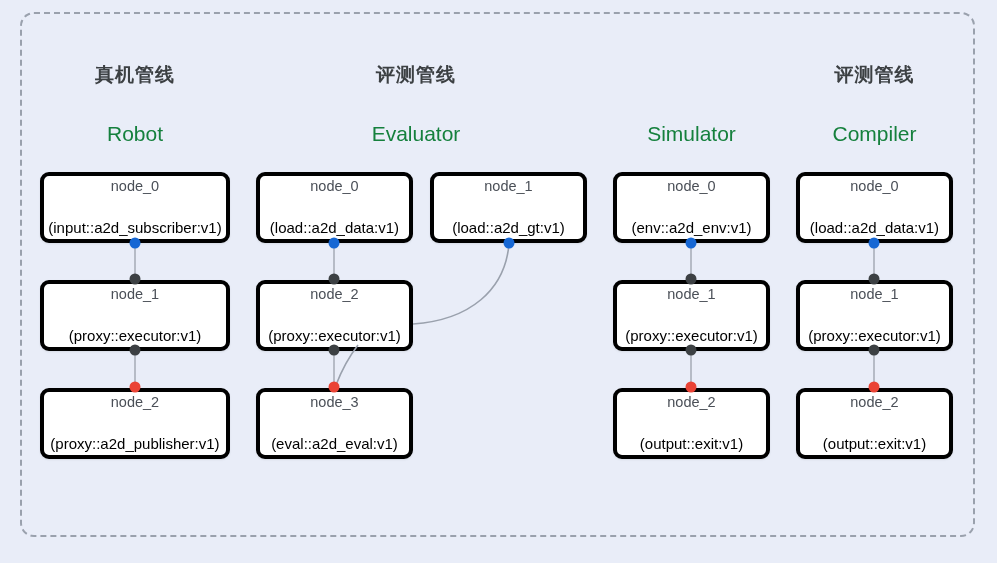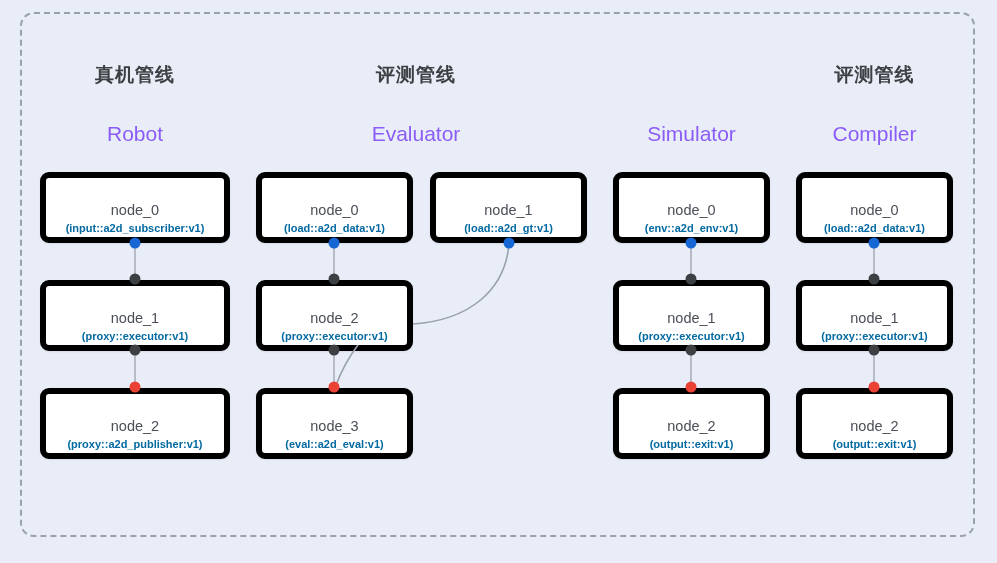--- a/index.html
+++ b/index.html
@@ -39,7 +39,7 @@
     text-align:center;
     font-size:21px;
     font-weight:normal;
-    color:#8b5cf6;
+    color:#15803d;
     white-space:nowrap;
     left:0;right:0;
     top:122px;

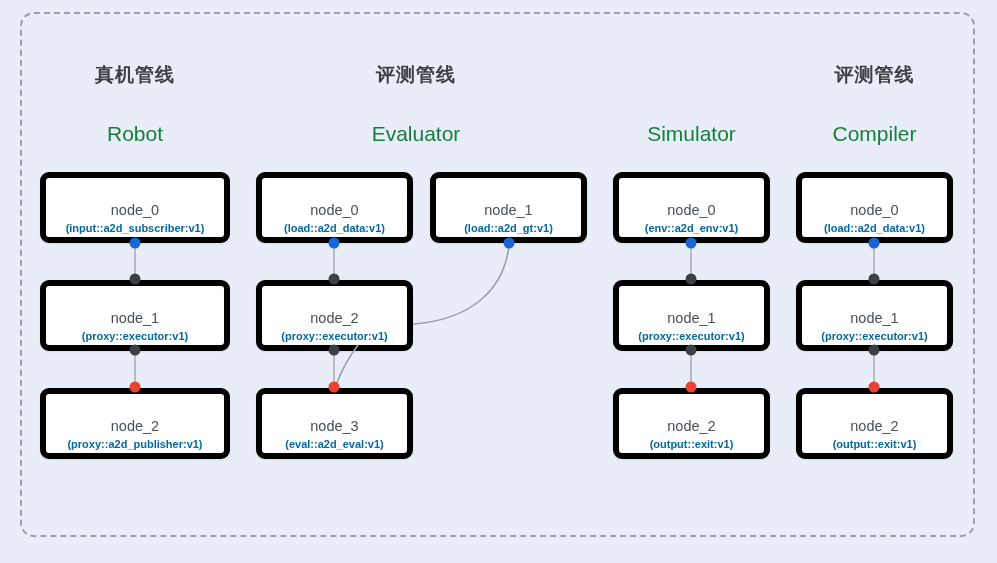--- a/index.html
+++ b/index.html
@@ -49,13 +49,13 @@
     position:absolute;
     box-sizing:border-box;
     background:#ffffff;
-    border:6px solid #000000;
+    border:4px solid #000000;
     border-radius:9px;
     box-shadow:0 1px 2px rgba(60,64,67,.10);
     display:flex;
     flex-direction:column;
     align-items:center;
-    justify-content:flex-end;
+    justify-content:space-between;
   }
   .card .node-id{
     font-size:14.5px;

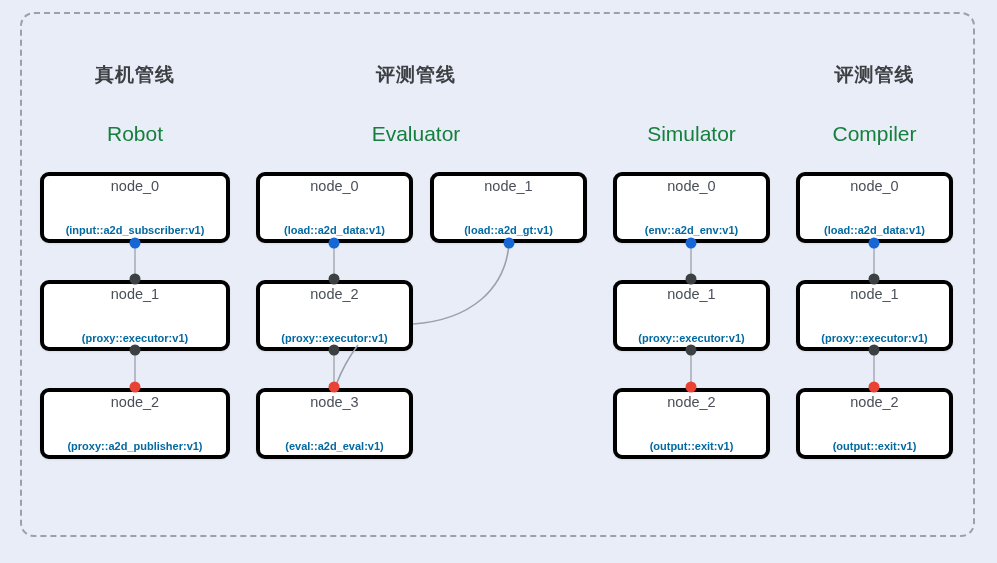--- a/index.html
+++ b/index.html
@@ -63,11 +63,10 @@
     line-height:1.45;
   }
   .card .node-type{
-    font-size:11px;
-    color:#0369a1;
+    font-size:15px;
+    color:#000000;
     line-height:1.45;
     white-space:nowrap;
-    font-weight:bold;
   }
 
   .port{

